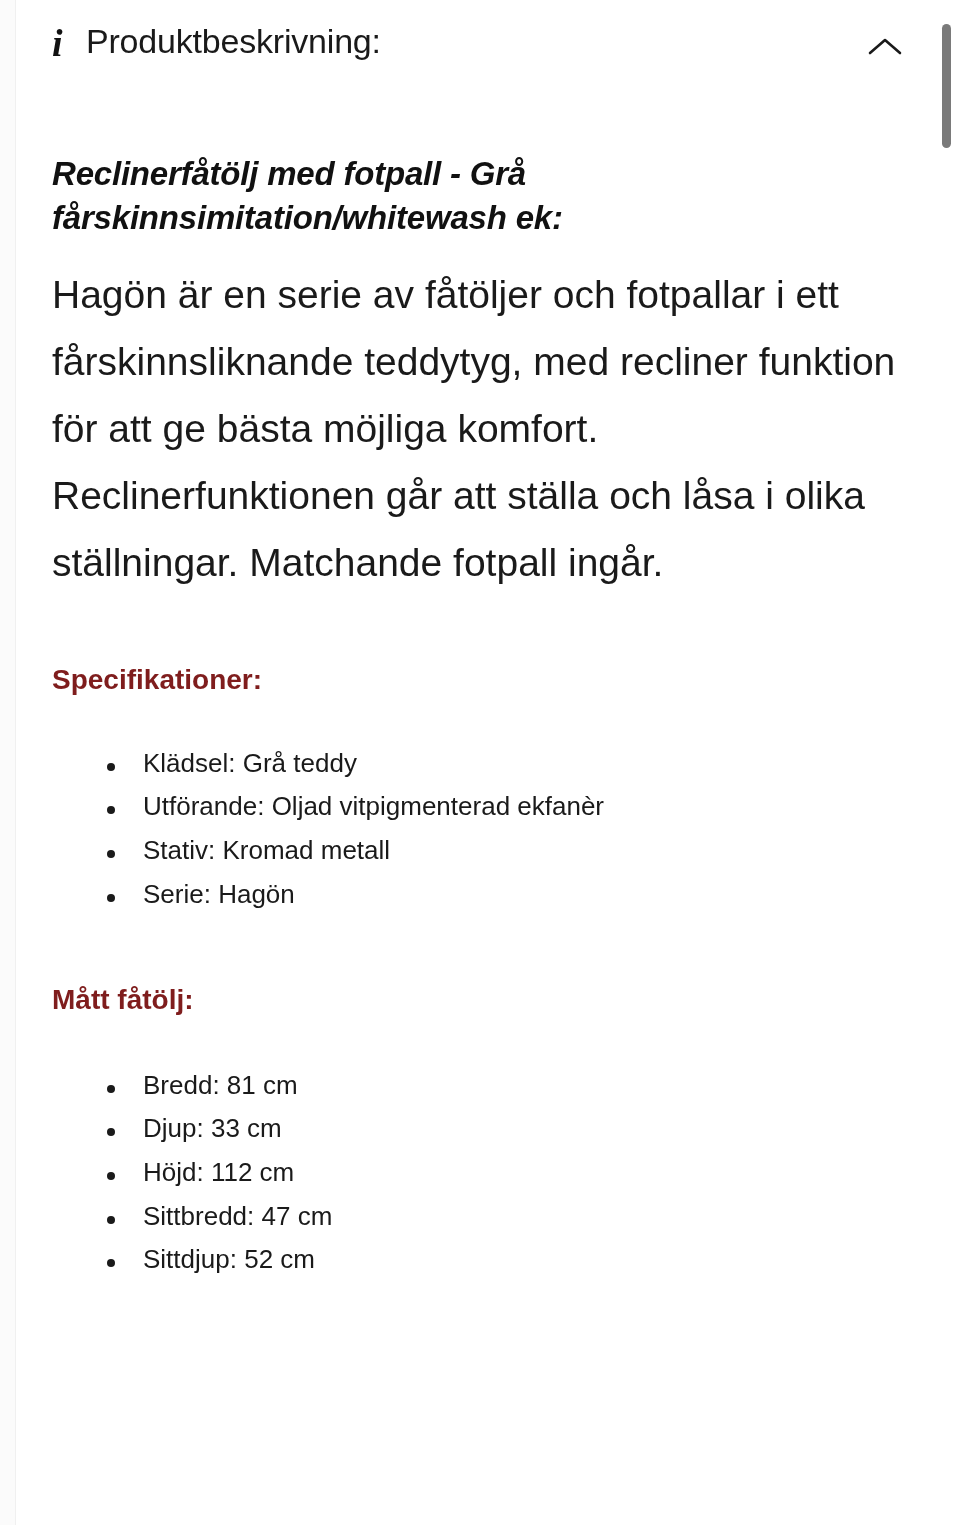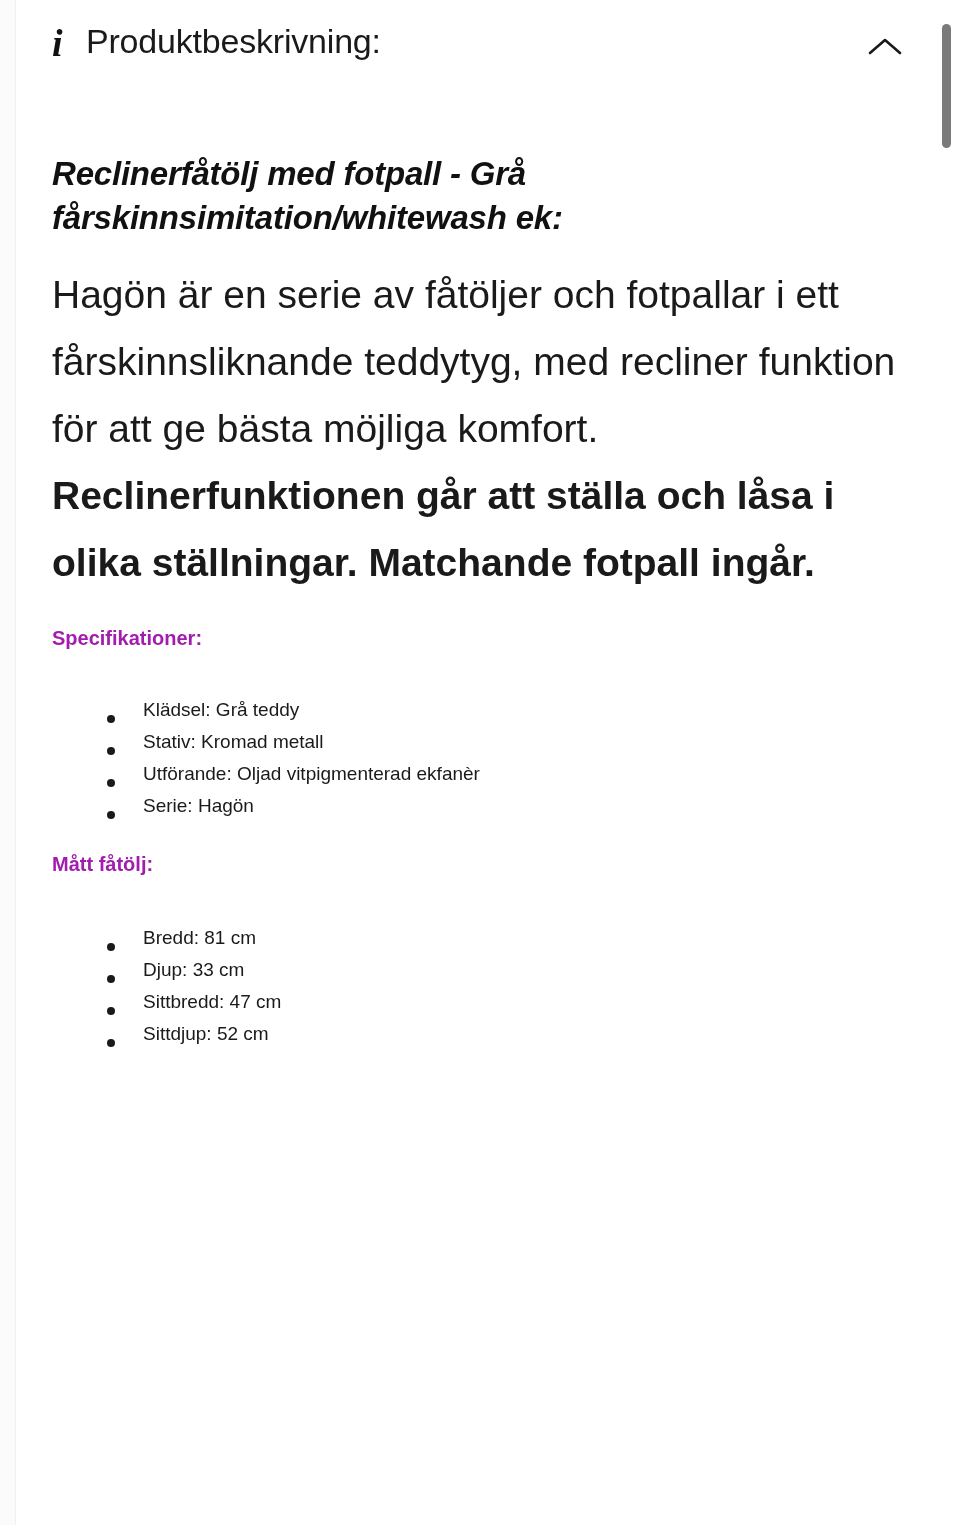--- a/index.html
+++ b/index.html
@@ -132,7 +132,7 @@
     margin: 22px 0 0 0;
     max-width: 855px;
   }
-  .body-para.tight { margin-top: 0; font-weight: bold; }
+  .body-para.tight { margin-top: 0; }
 
   .section-heading {
     font-size: 20px;

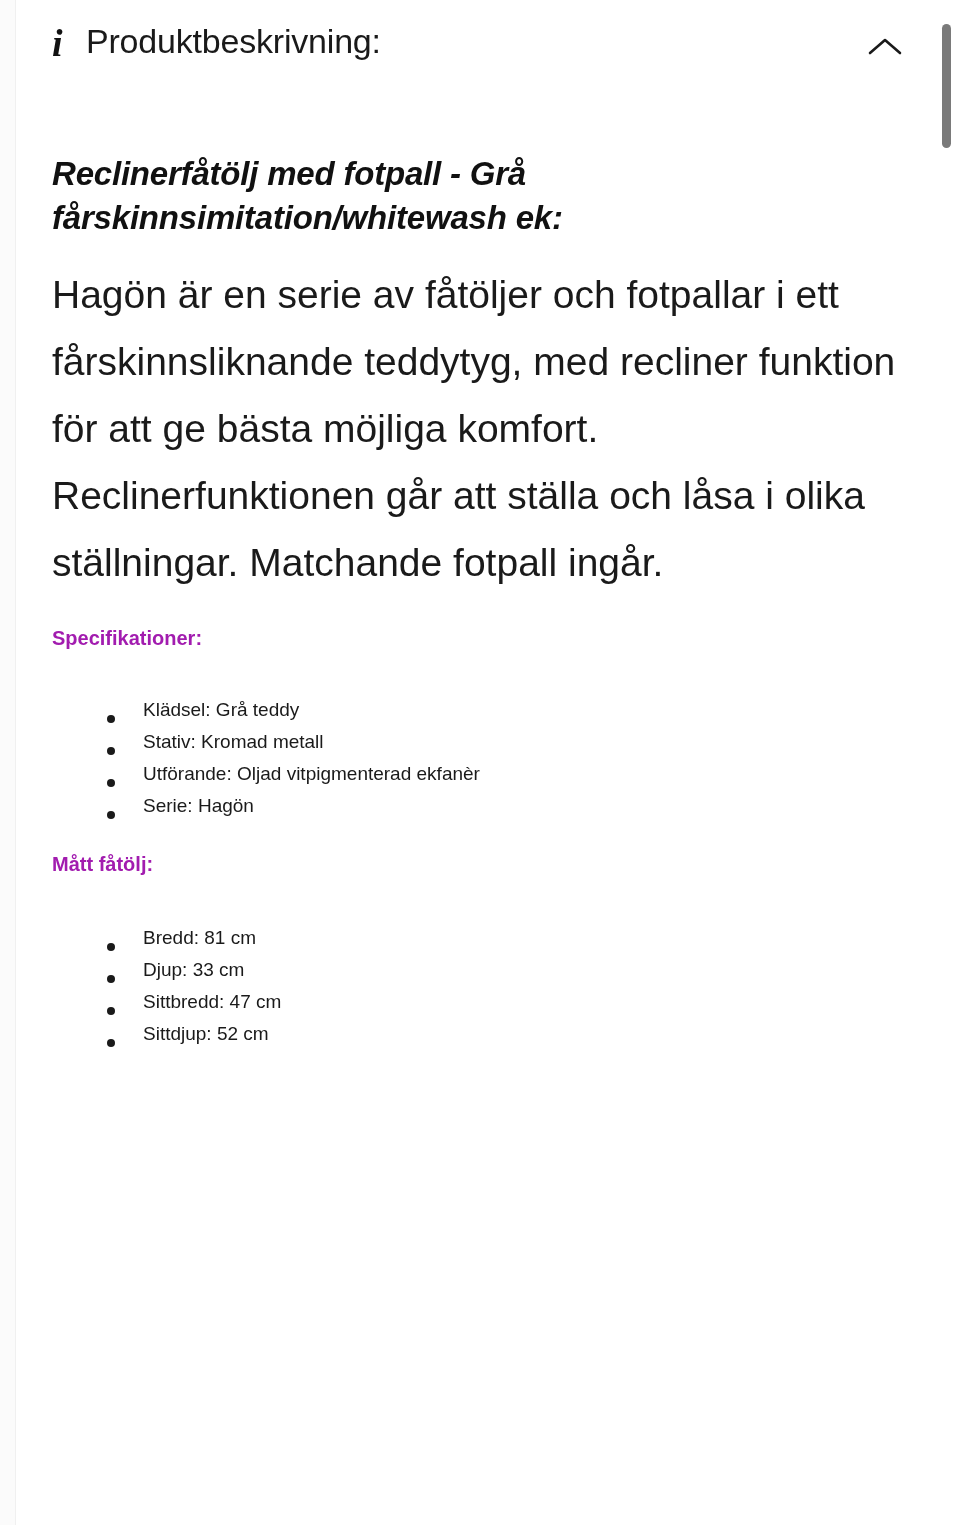--- a/index.html
+++ b/index.html
@@ -135,11 +135,11 @@
   .body-para.tight { margin-top: 0; }
 
   .section-heading {
-    font-size: 20px;
+    font-size: 28px;
     font-weight: 700;
     line-height: 1.4;
-    color: #a21caf;
-    margin: 28px 0 0 0;
+    color: #7f1d1d;
+    margin: 64px 0 0 0;
   }
 
   ul.spec-list {

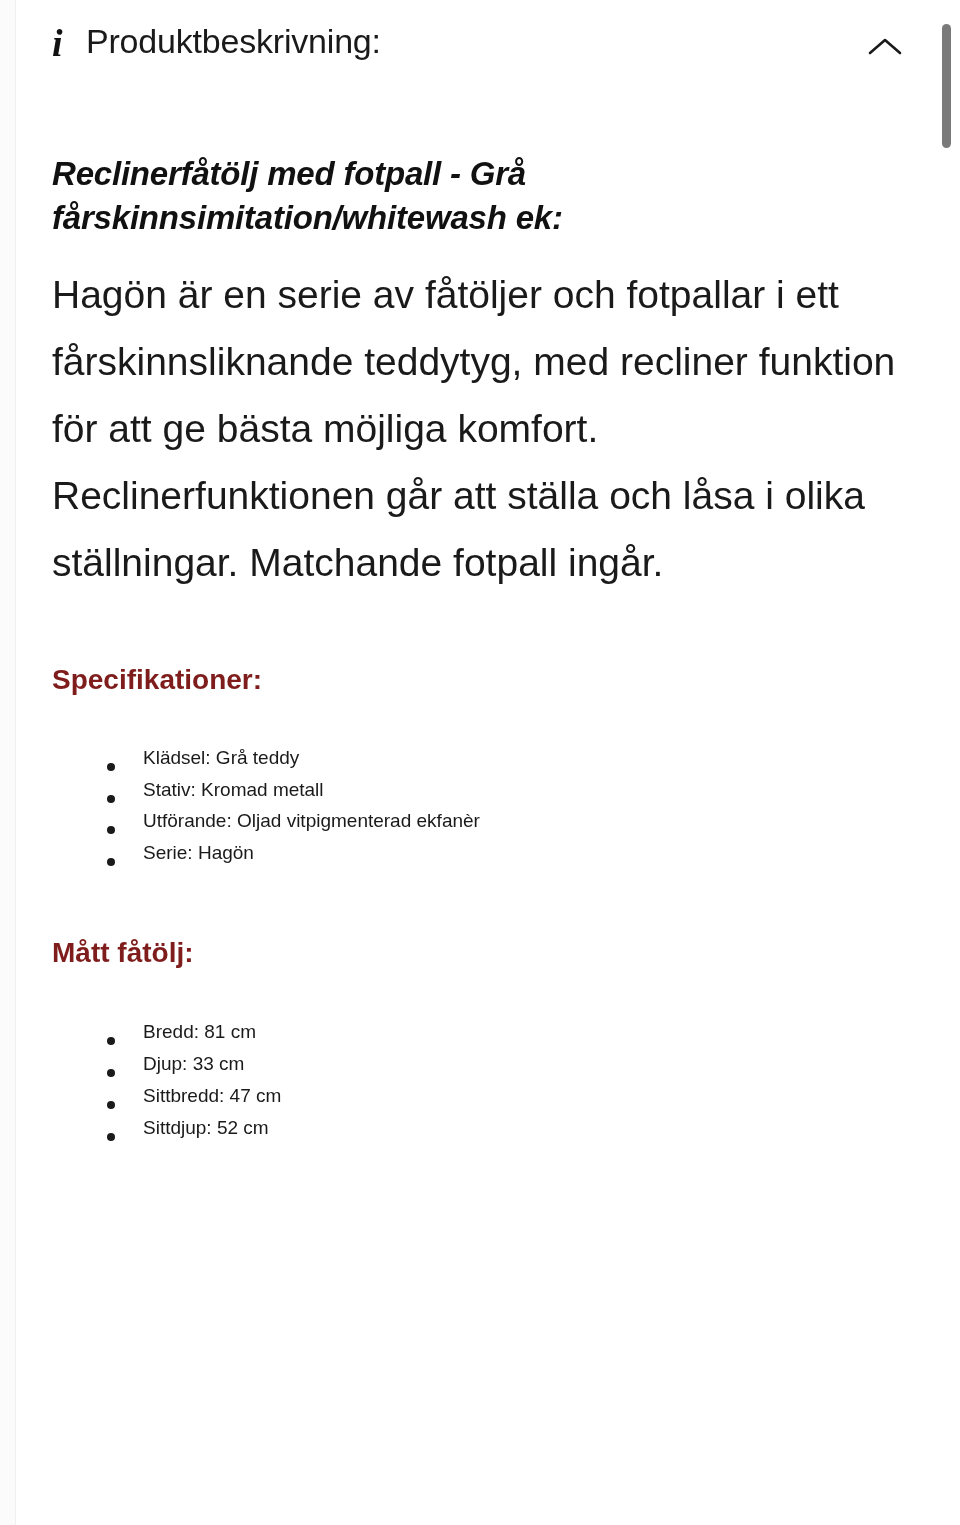--- a/index.html
+++ b/index.html
@@ -151,7 +151,7 @@
 
   ul.spec-list li {
     position: relative;
-    font-size: 19px;
+    font-size: 26px;
     line-height: 1.68;
     color: #1a1a1a;
     padding-left: 91px;

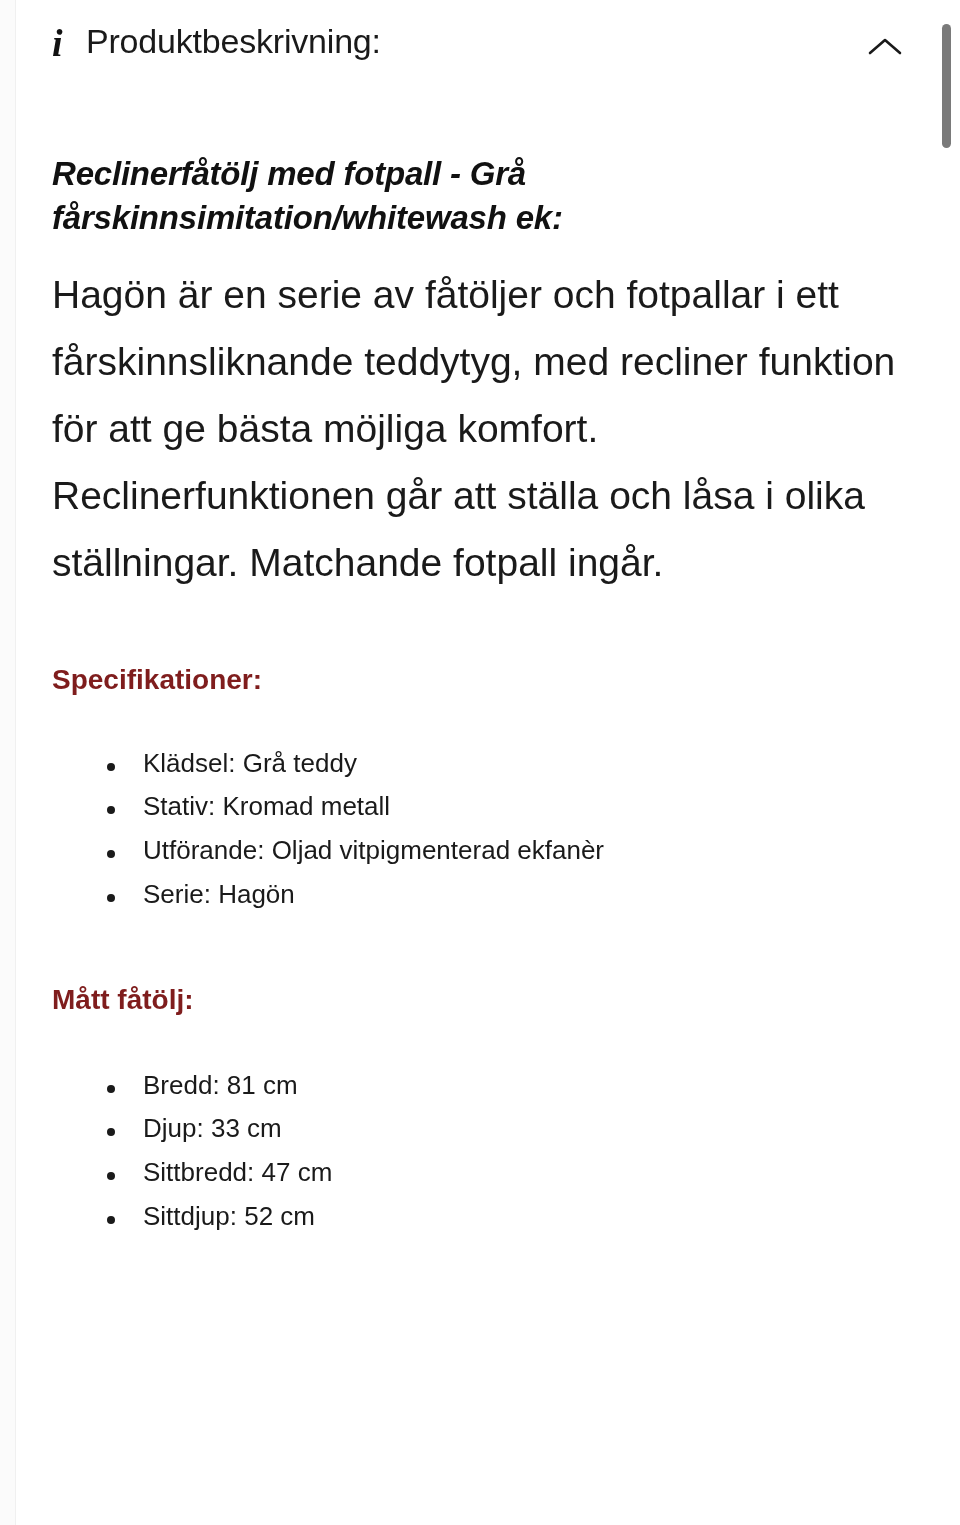--- a/index.html
+++ b/index.html
@@ -198,8 +198,8 @@
 
     <ul class="spec-list">
       <li>Klädsel: Grå teddy</li>
+      <li>Utförande: Oljad vitpigmenterad ekfanèr</li>
       <li>Stativ: Kromad metall</li>
-      <li>Utförande: Oljad vitpigmenterad ekfanèr</li>
       <li>Serie: Hagön</li>
     </ul>
 

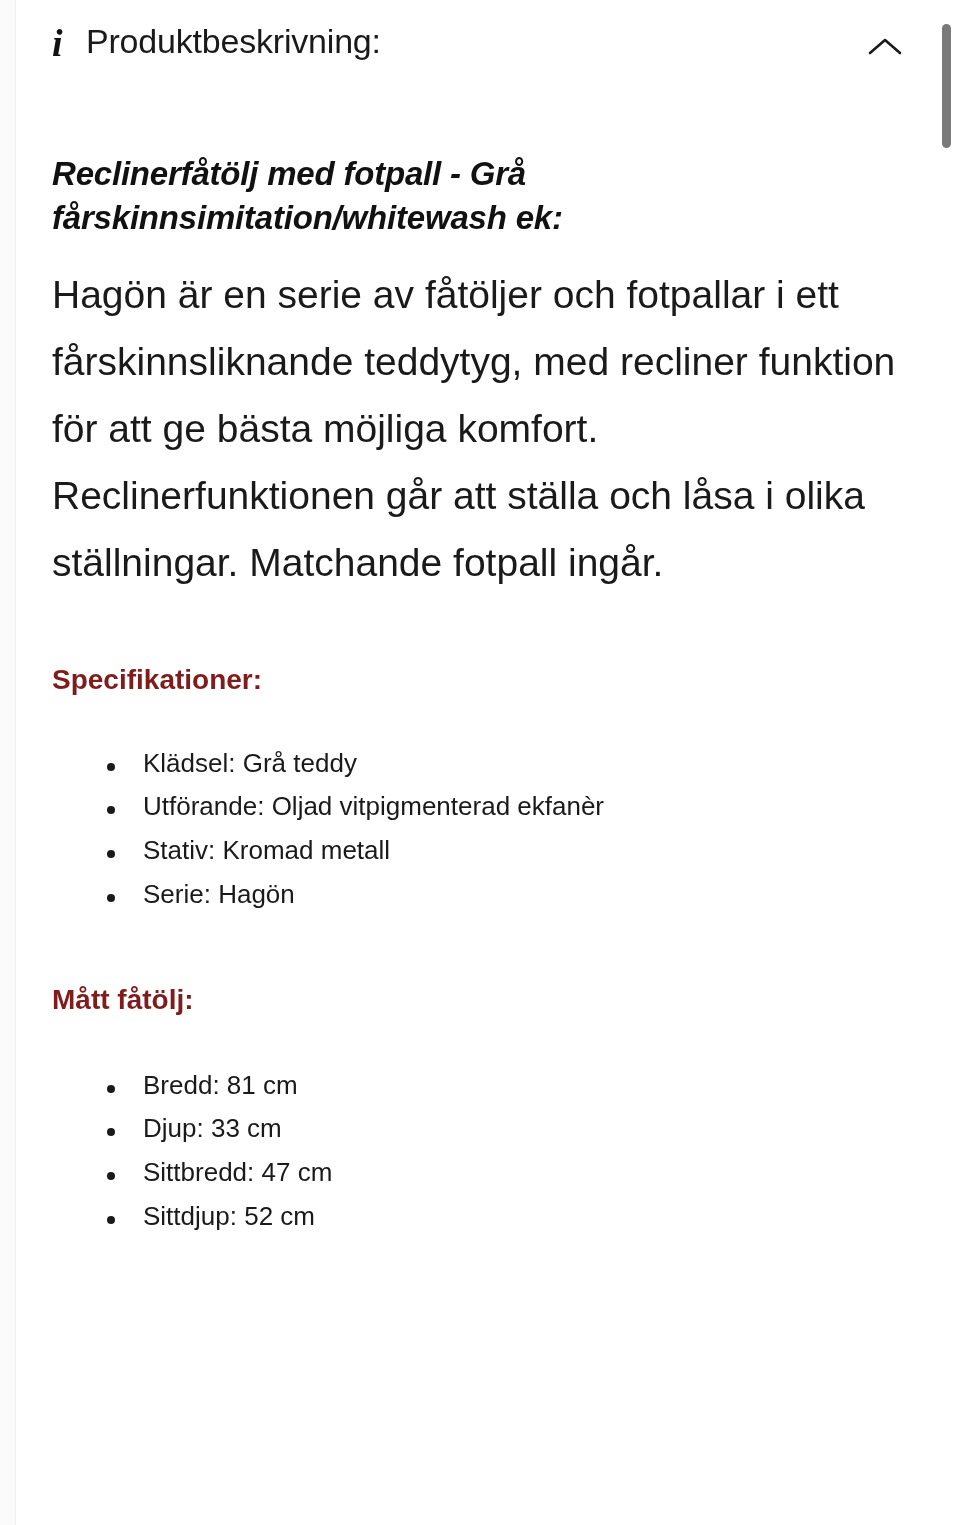--- a/index.html
+++ b/index.html
@@ -208,6 +208,7 @@
     <ul class="spec-list dims">
       <li>Bredd: 81 cm</li>
       <li>Djup: 33 cm</li>
+      <li>Höjd: 112 cm</li>
       <li>Sittbredd: 47 cm</li>
       <li>Sittdjup: 52 cm</li>
     </ul>

